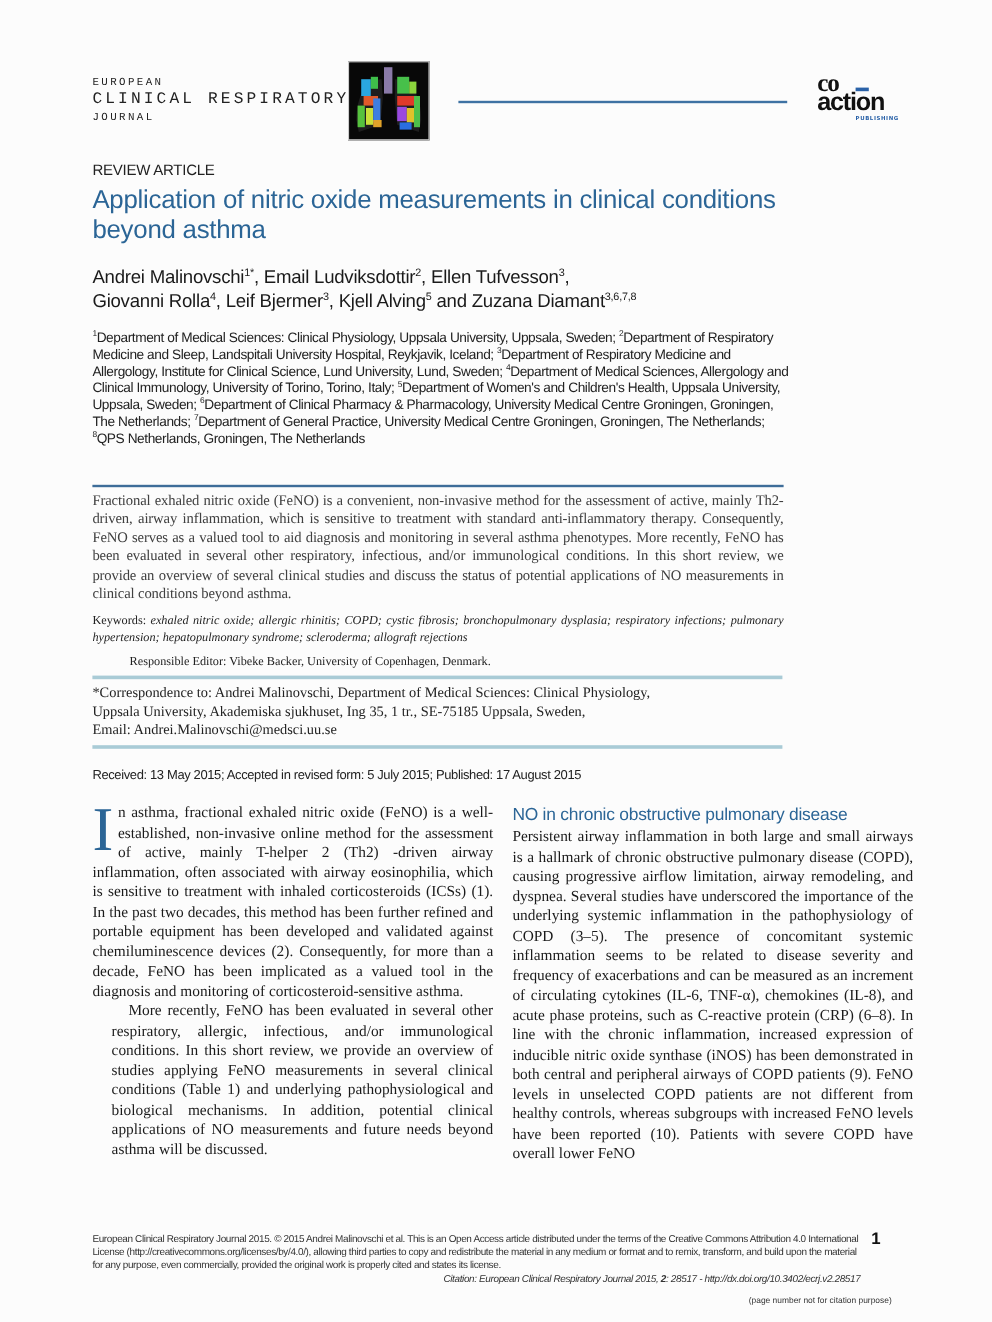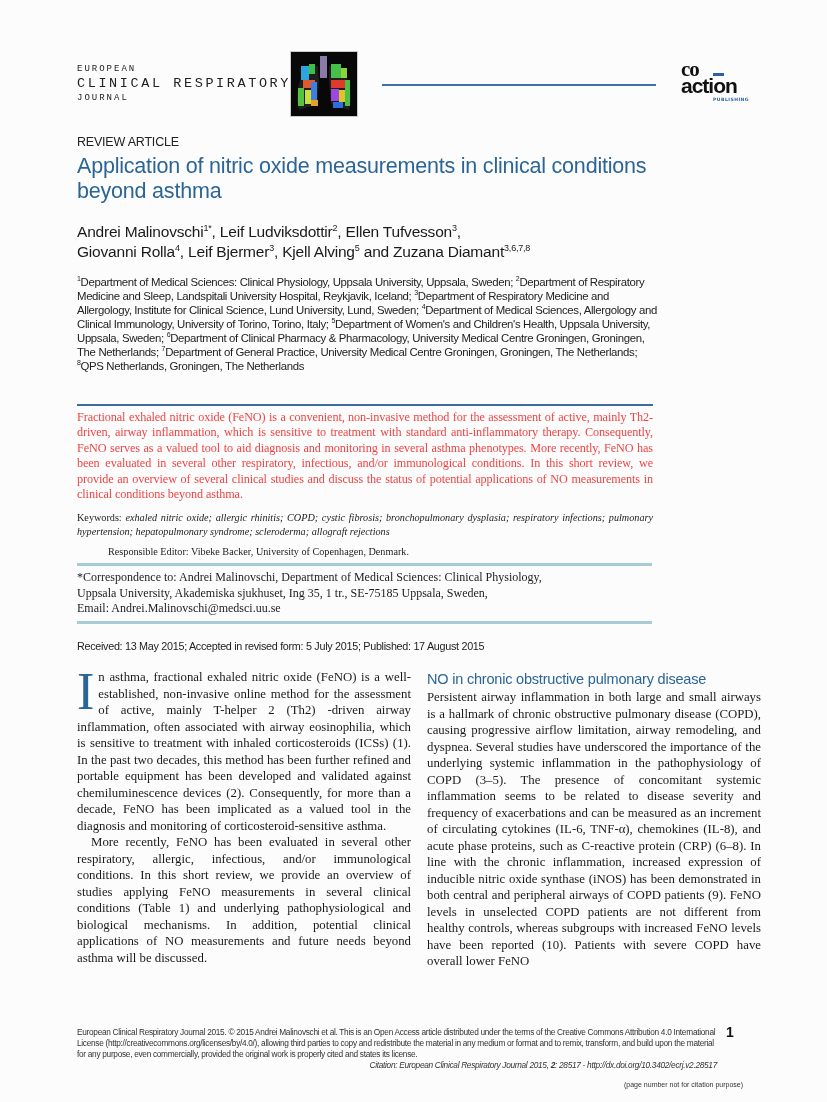--- a/index.html
+++ b/index.html
@@ -98,7 +98,7 @@
 
 <div class="abs authors">
   <span><span>Andrei Malinovschi</span><sup>1*</sup></span>, 
-  <span><span>Leif Ludviksdottir</span><sup>2</sup></span>, 
+  <span><span>Email Ludviksdottir</span><sup>2</sup></span>, 
   <span><span>Ellen Tufvesson</span><sup>3</sup></span>,<br>
   <span><span>Giovanni Rolla</span><sup>4</sup></span>, 
   <span><span>Leif Bjermer</span><sup>3</sup></span>, 

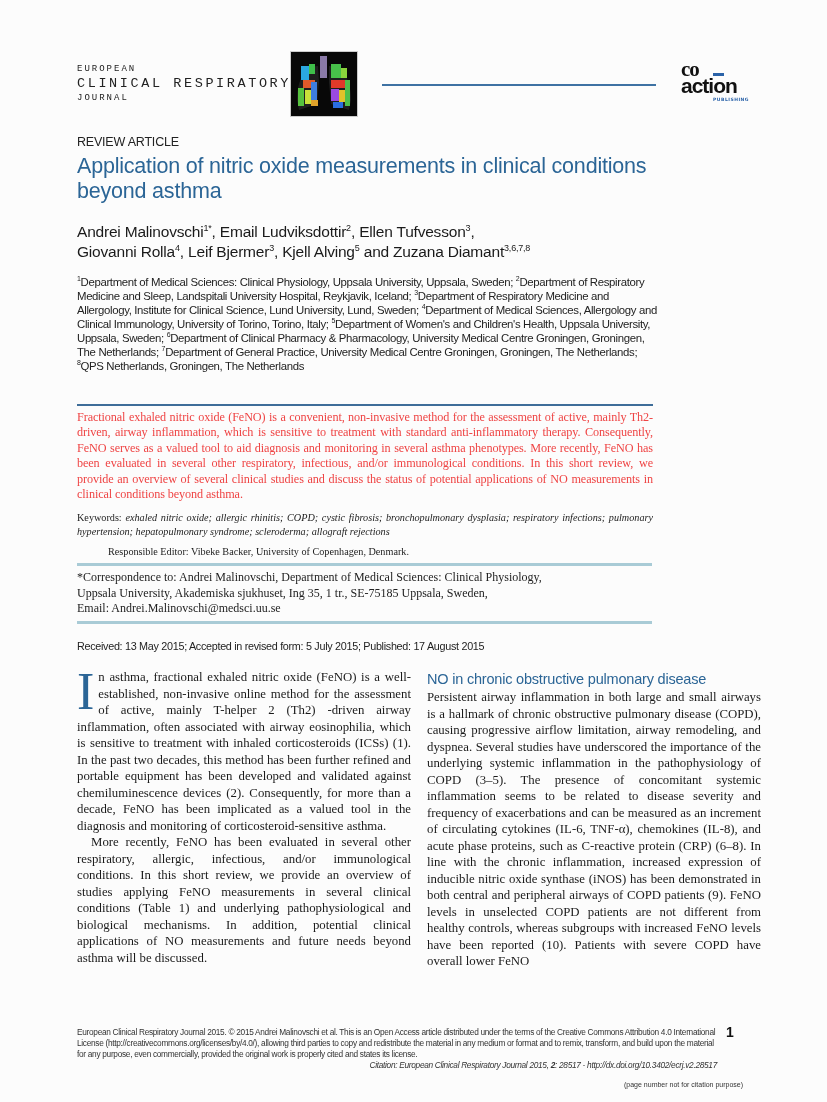--- a/index.html
+++ b/index.html
@@ -30,7 +30,7 @@
   
   .rule-blue { height: 2px; background: #3e6d99; }
   .rule-light { height: 3px; background: #a9cbd6; }
-  .abstract { left: 77px; top: 410px; width: 576px; font-family: "Liberation Serif", serif; font-size: 12.2px; line-height: 15.4px; text-align: justify; color: #ef4444; letter-spacing: -0.1px; }
+  .abstract { left: 77px; top: 410px; width: 576px; font-family: "Liberation Serif", serif; font-size: 12.2px; line-height: 15.4px; text-align: justify; color: #404040; letter-spacing: -0.1px; }
   .keywords { left: 77px; top: 511px; width: 576px; font-family: "Liberation Serif", serif; font-size: 10.2px; line-height: 14px; color: #222; text-align: justify; }
   .keywords em { font-style: italic; }
   .editor { left: 77px; top: 546px; font-family: "Liberation Serif", serif; font-size: 10.2px; color: #222; margin-left: 31px; }

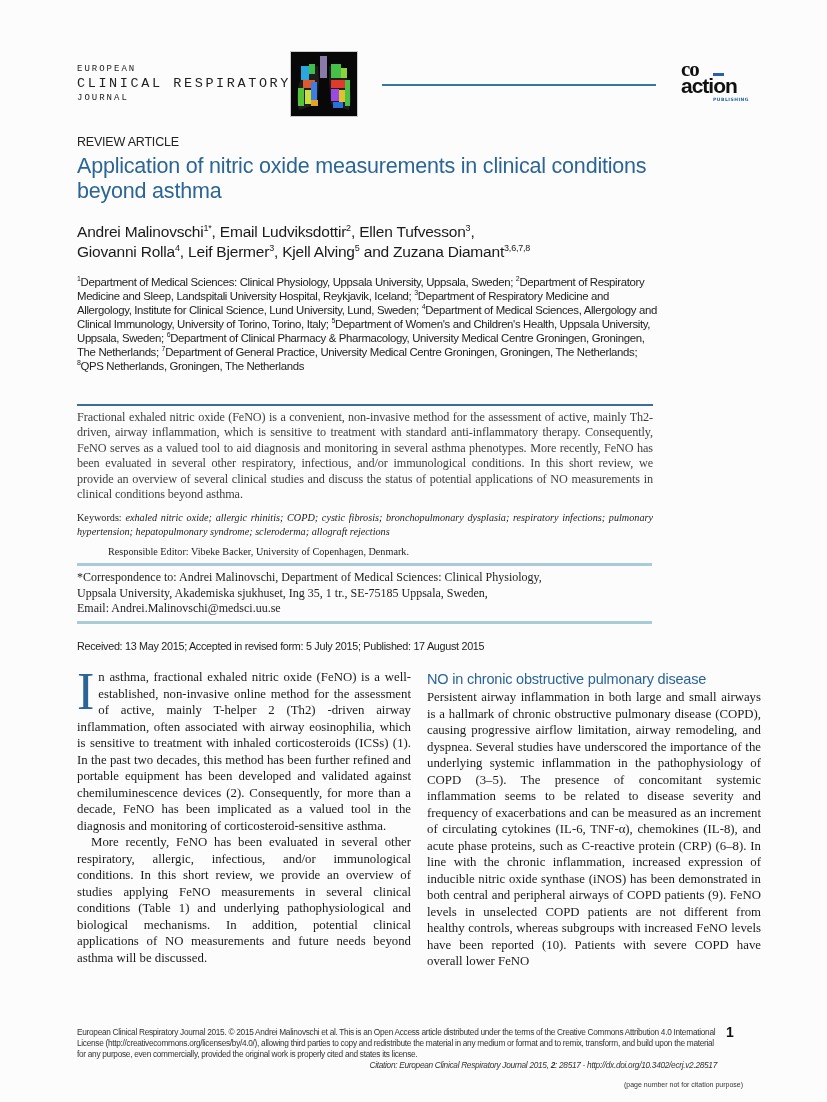--- a/index.html
+++ b/index.html
@@ -42,7 +42,7 @@
   .col-left { left: 77px; top: 669px; }
   .col-right { left: 427px; top: 670px; }
   .dropcap { float: left; font-family: "Liberation Serif", serif; font-size: 52px; line-height: 42px; color: #2b6596; margin: 2px 4px 0 0; height: 44px; }
-  .para2 { text-indent: 14px; margin-top: 0; }
+  .para2 { text-indent: 14px; margin-top: 0; margin-left: 16px; }
   .section-heading { font-family: "Liberation Sans", sans-serif; font-size: 14.5px; color: #2b6596; line-height: 18px; text-align: left; margin-bottom: 1px; letter-spacing: -0.2px; }
   p { margin: 0; }
 

